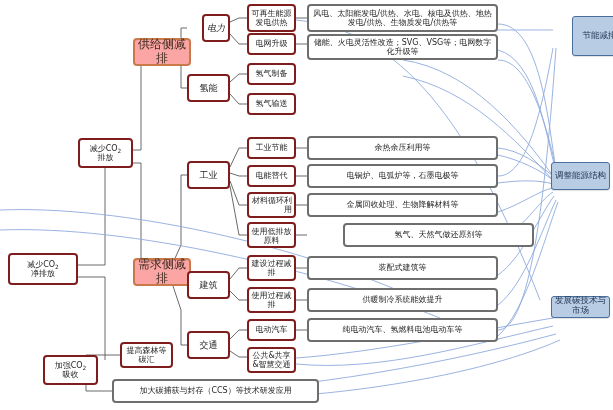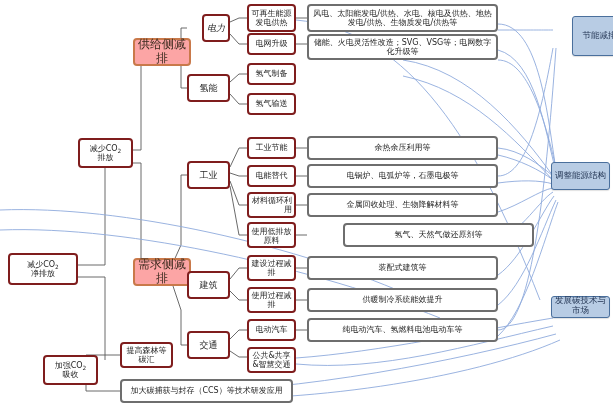--- a/index.html
+++ b/index.html
@@ -204,7 +204,7 @@
   <div class="node sub" style="left:120px;top:342px;width:53px;height:26px;">
     <span>提高森林等碳汇</span>
   </div>
-  <div class="node detail" style="left:120px;top:379px;width:173px;height:24px;">
+  <div class="node detail" style="left:112px;top:379px;width:207px;height:24px;">
     <span>加大碳捕获与封存（CCS）等技术研发应用</span>
   </div>
 

